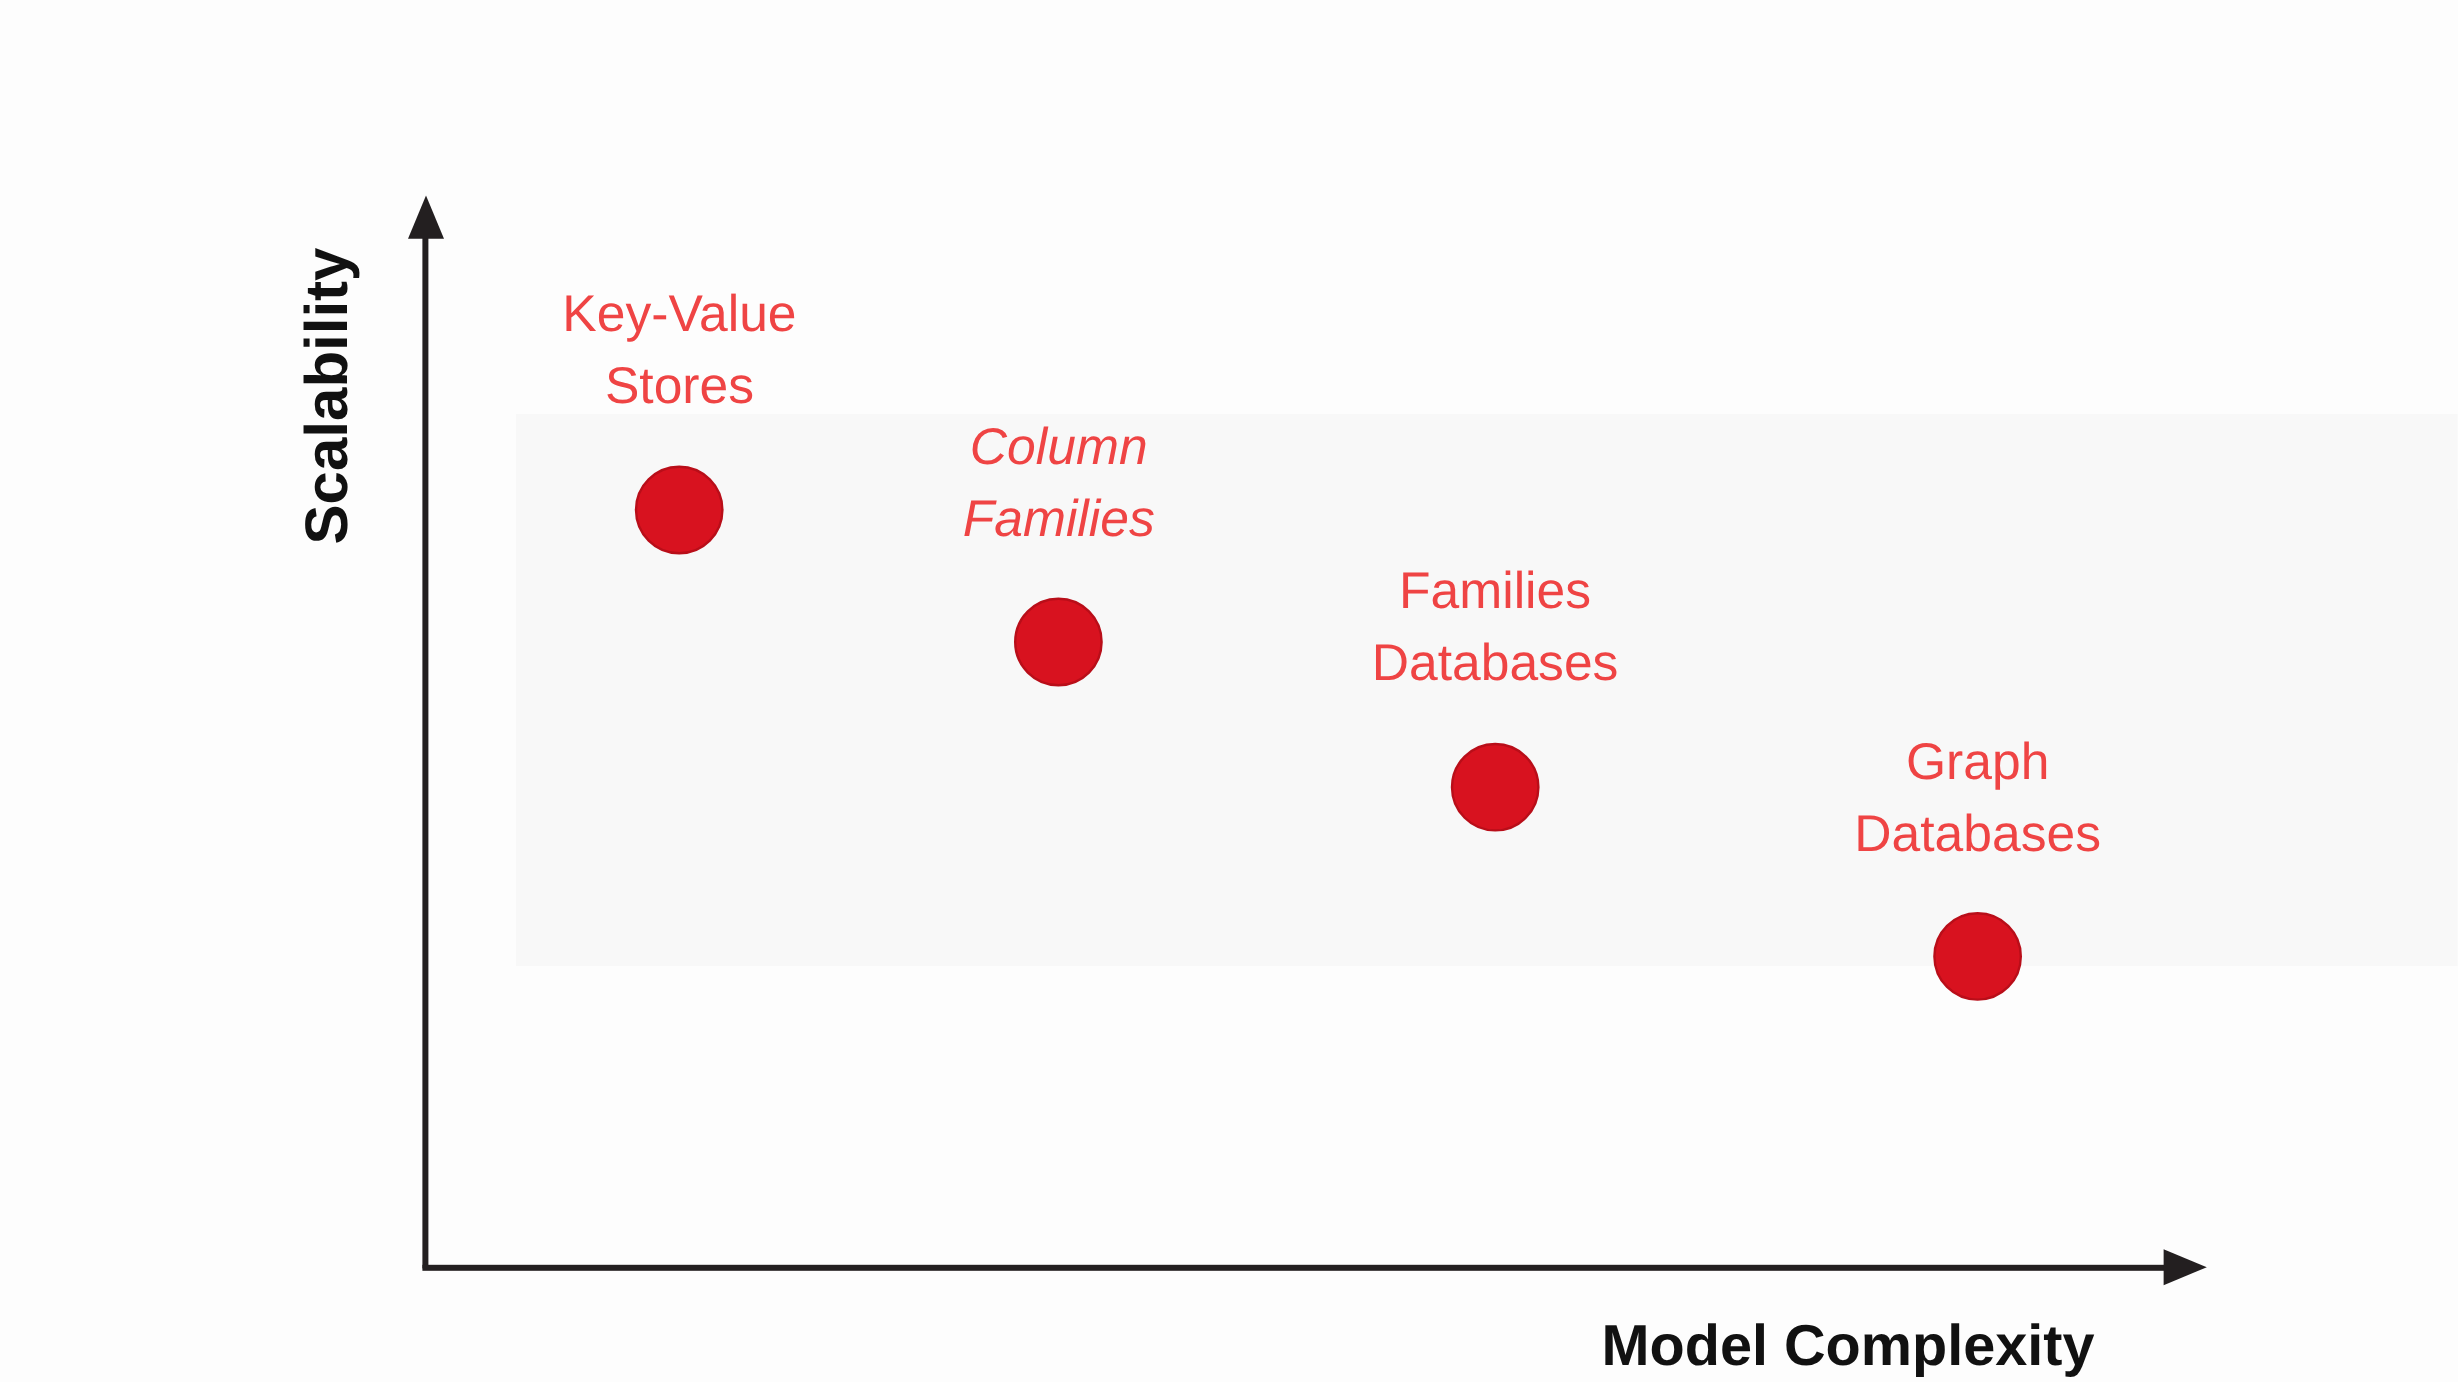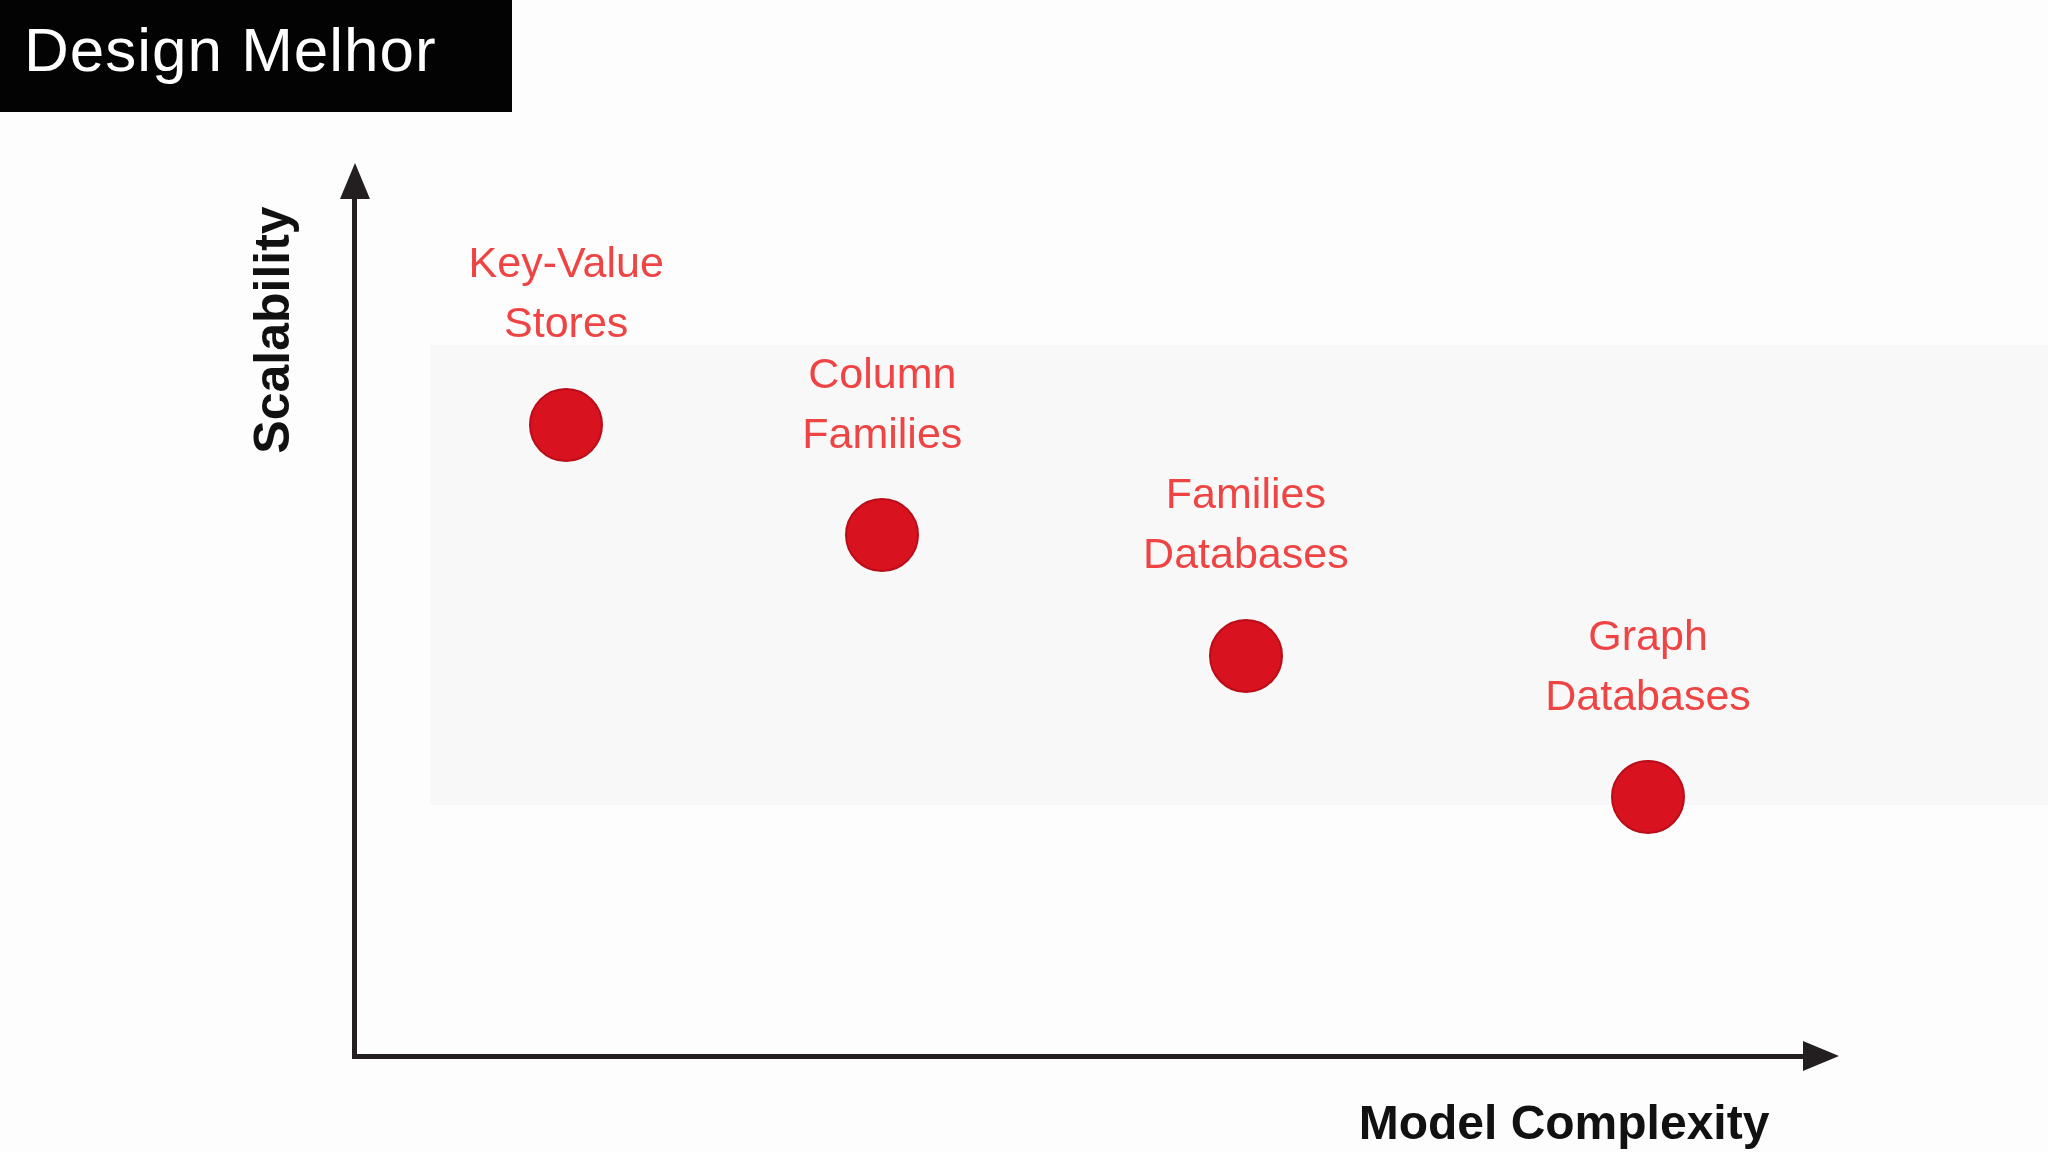--- a/index.html
+++ b/index.html
@@ -113,7 +113,6 @@
 
   <div class="bg-band"></div>
 
-  <div class="title-banner">Design Melhor</div>
 
   <div class="y-axis-line"></div>
   <div class="y-axis-arrowhead"></div>

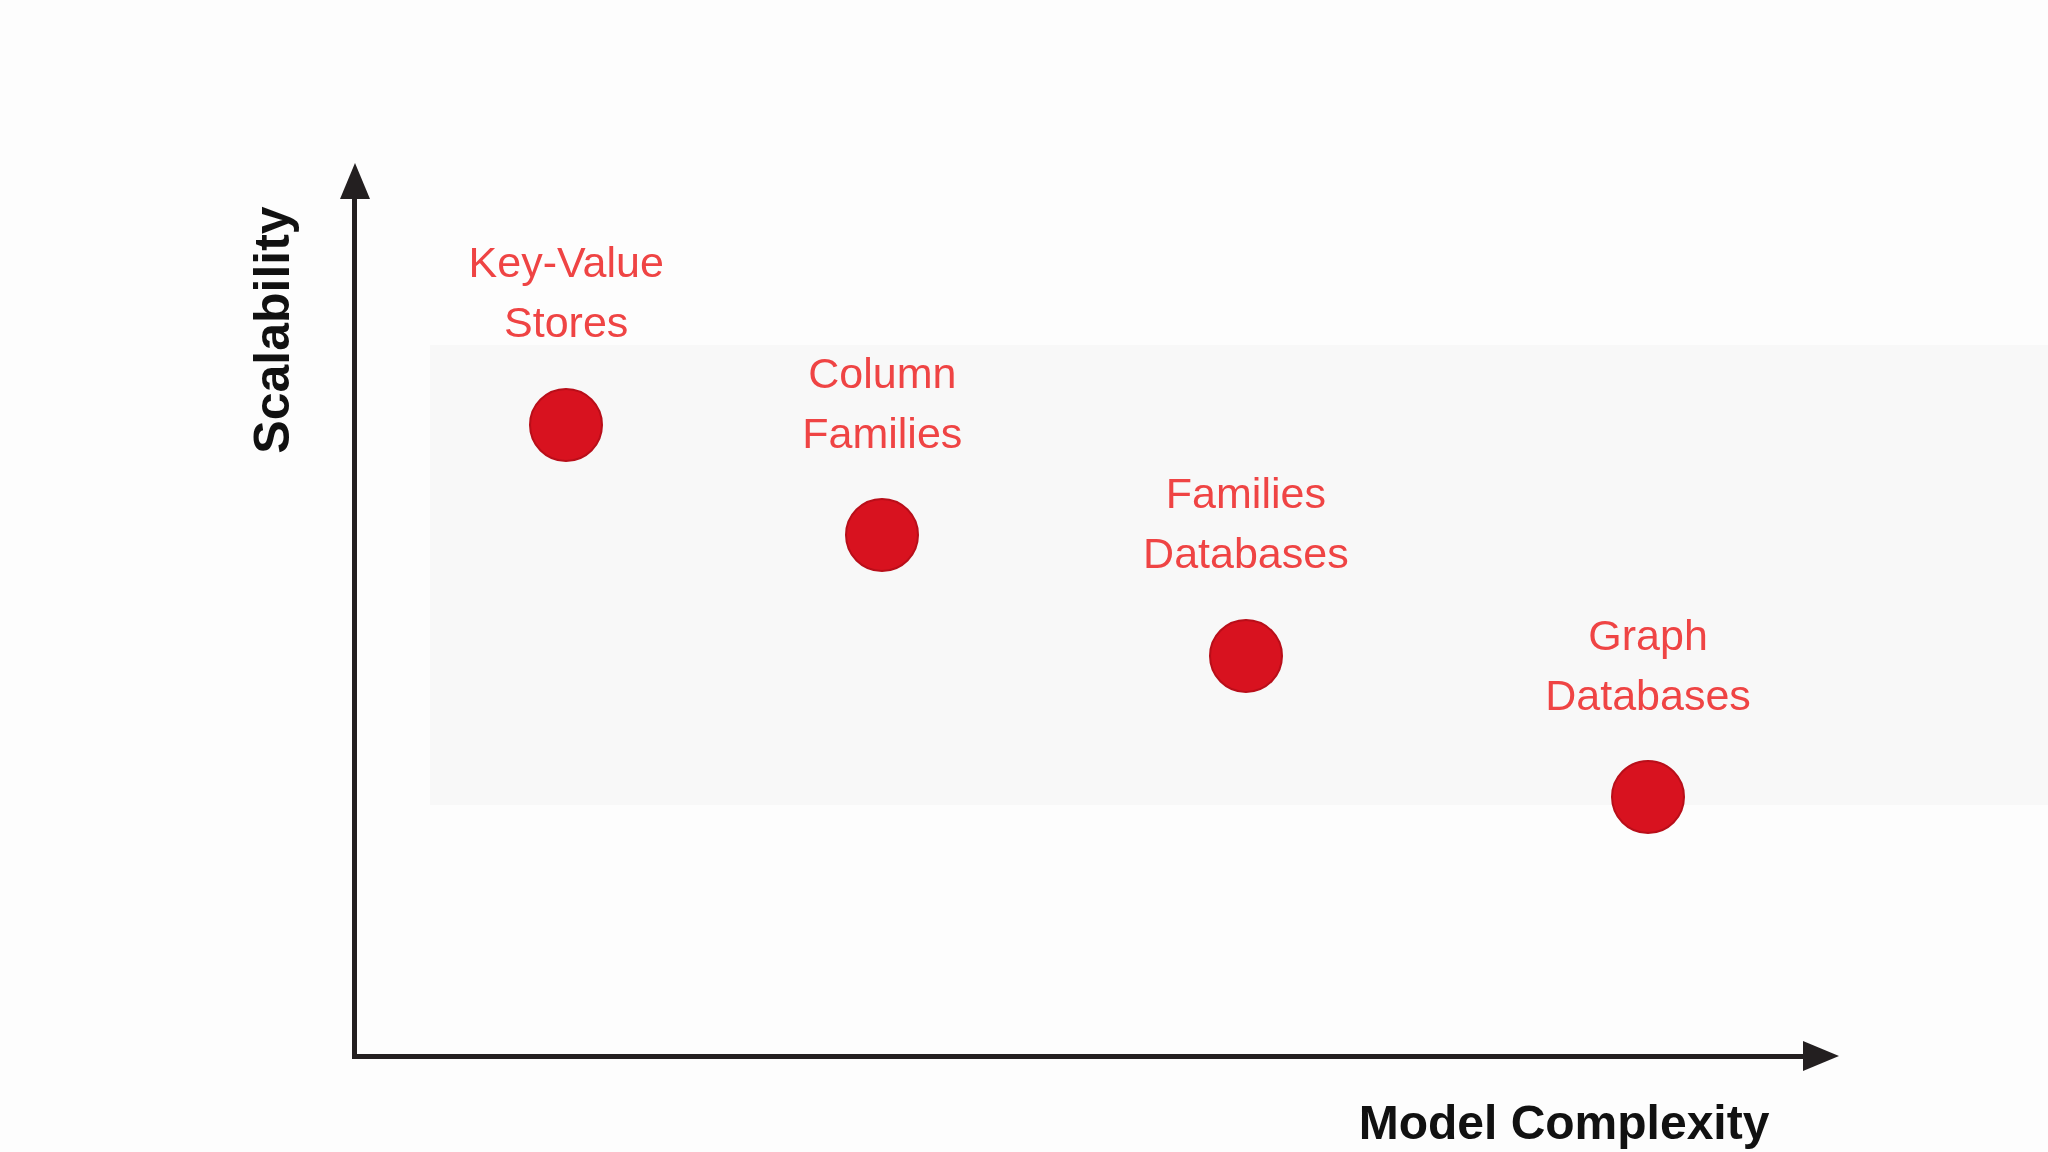--- a/index.html
+++ b/index.html
@@ -131,7 +131,7 @@
       </div>
       <div class="point-group" style="left: 882.304px; top: 535.18px;">
         <div class="dot" style="background: rgb(216, 18, 31);"></div>
-        <div class="dot-label" style="bottom: 72px;">Column
+        <div class="dot-label" style="bottom: 72px; font-style: italic;">Column
 Families</div>
       </div>
       <div class="point-group" style="left: 1245.88px; top: 655.6px;">

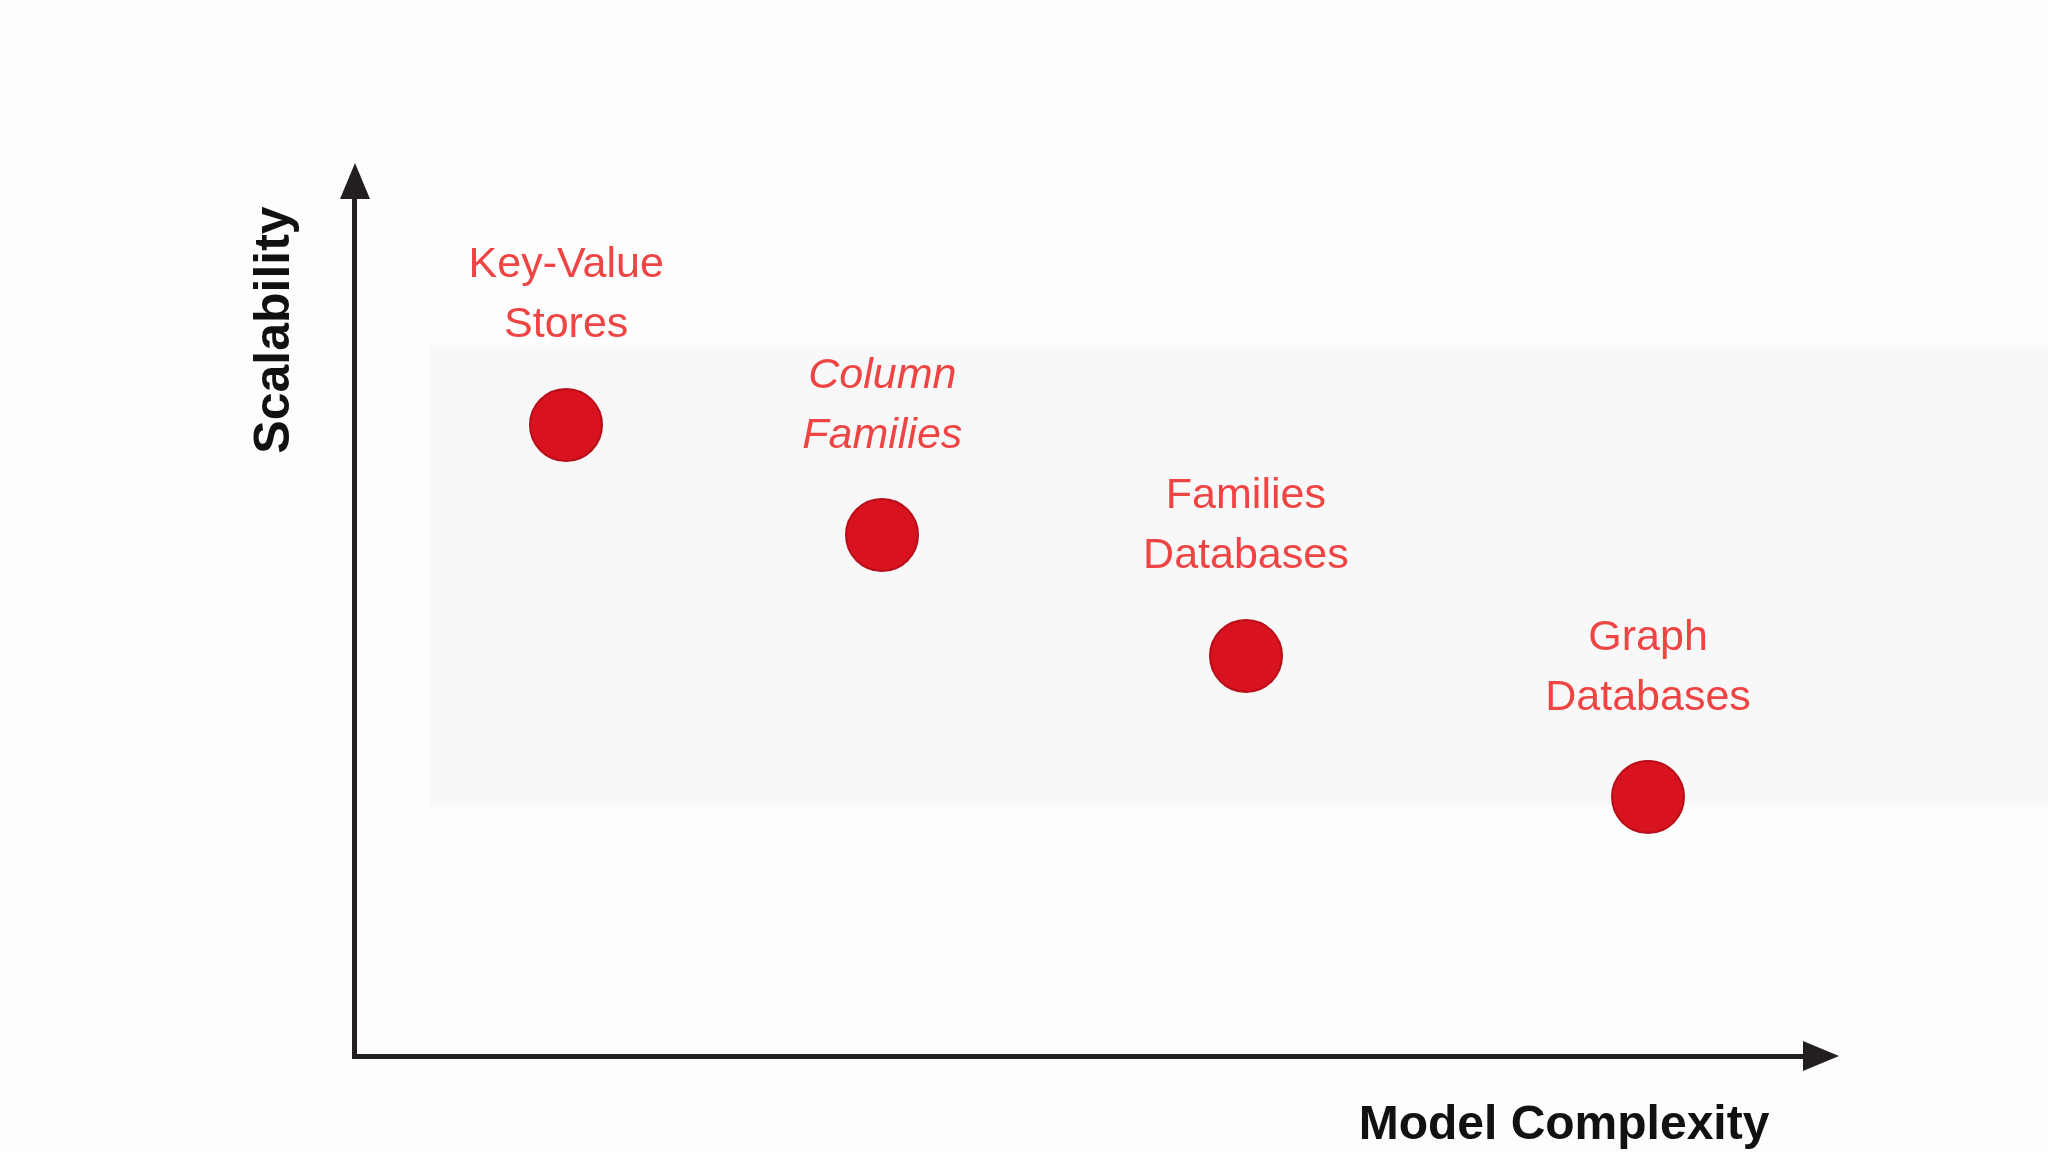--- a/index.html
+++ b/index.html
@@ -81,7 +81,6 @@
     font-weight: 700;
     color: #111111;
     white-space: nowrap;
-    margin-left: 24px;
   }
 
   

